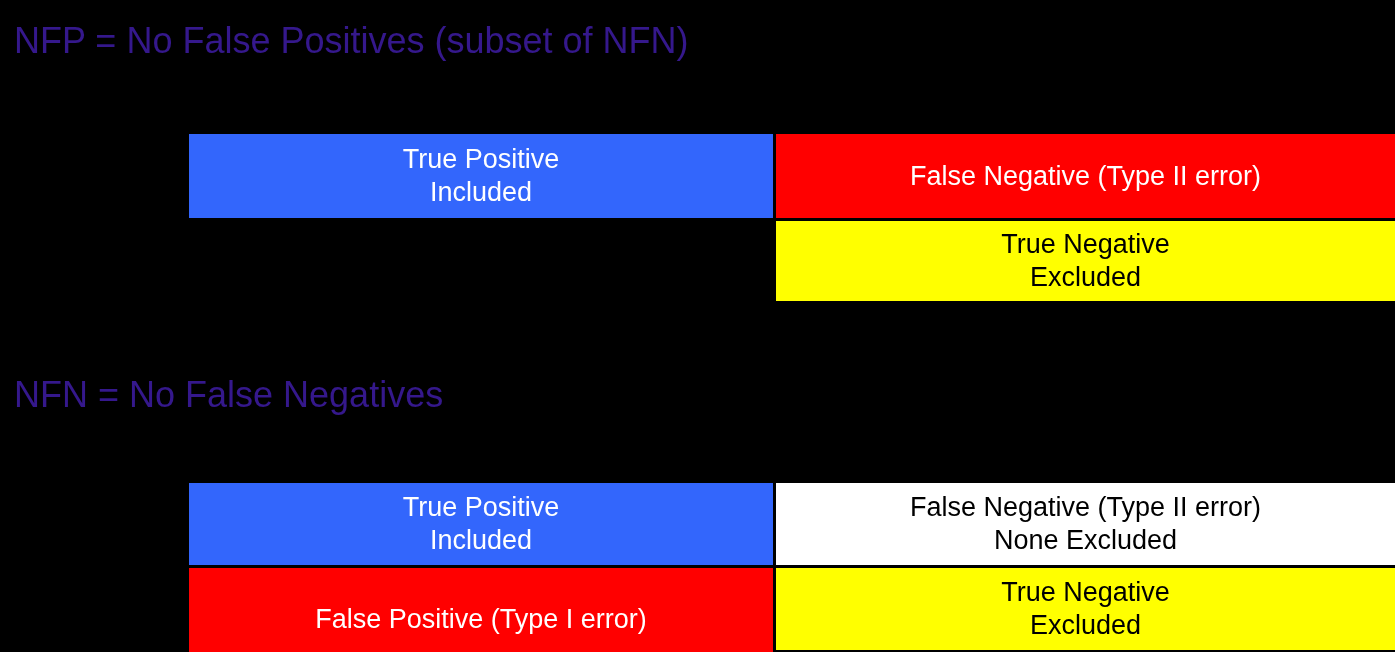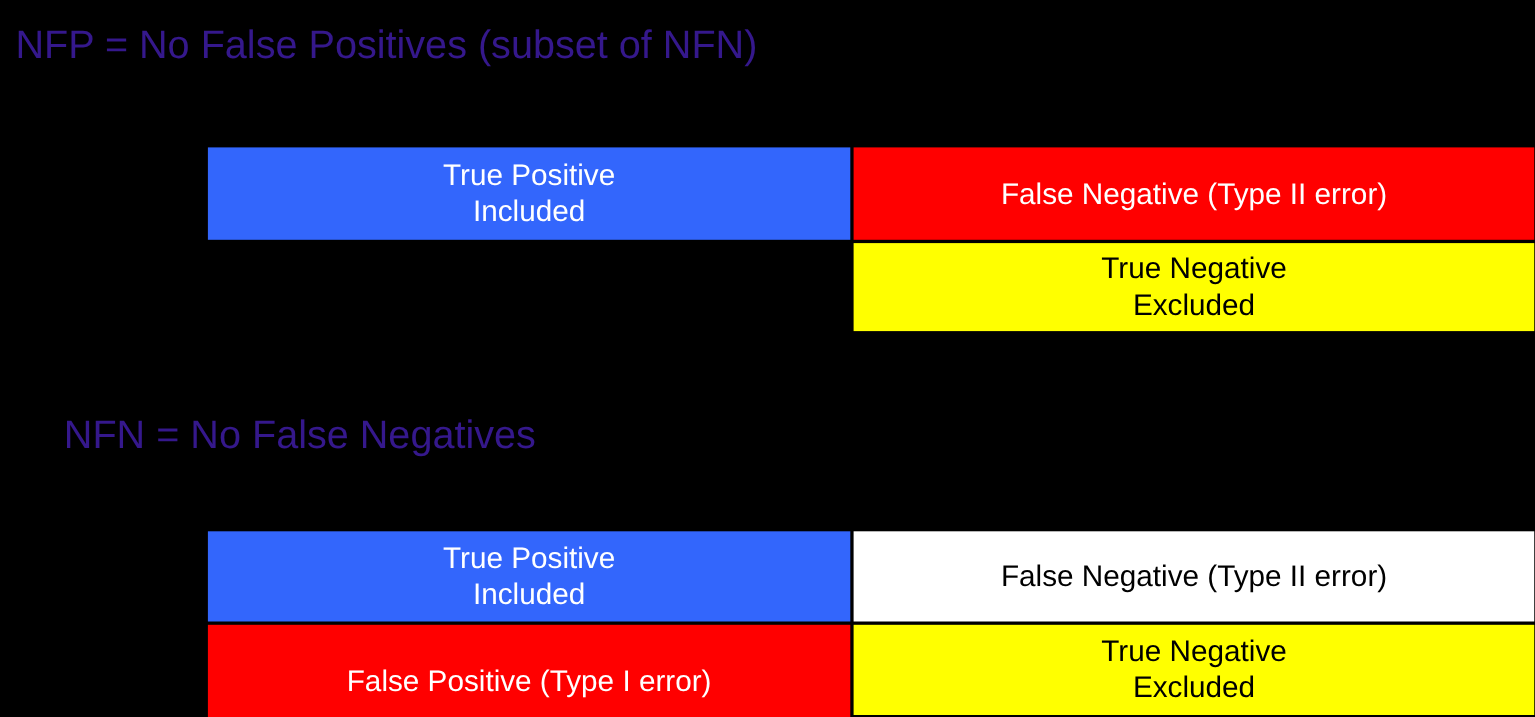--- a/index.html
+++ b/index.html
@@ -22,7 +22,7 @@
     white-space: nowrap;
   }
   #nfp-title { top: 20px; }
-  #nfn-title { top: 374px; margin-left: 44px; }
+  #nfn-title { top: 374px; }
 
   .cell {
     position: absolute;

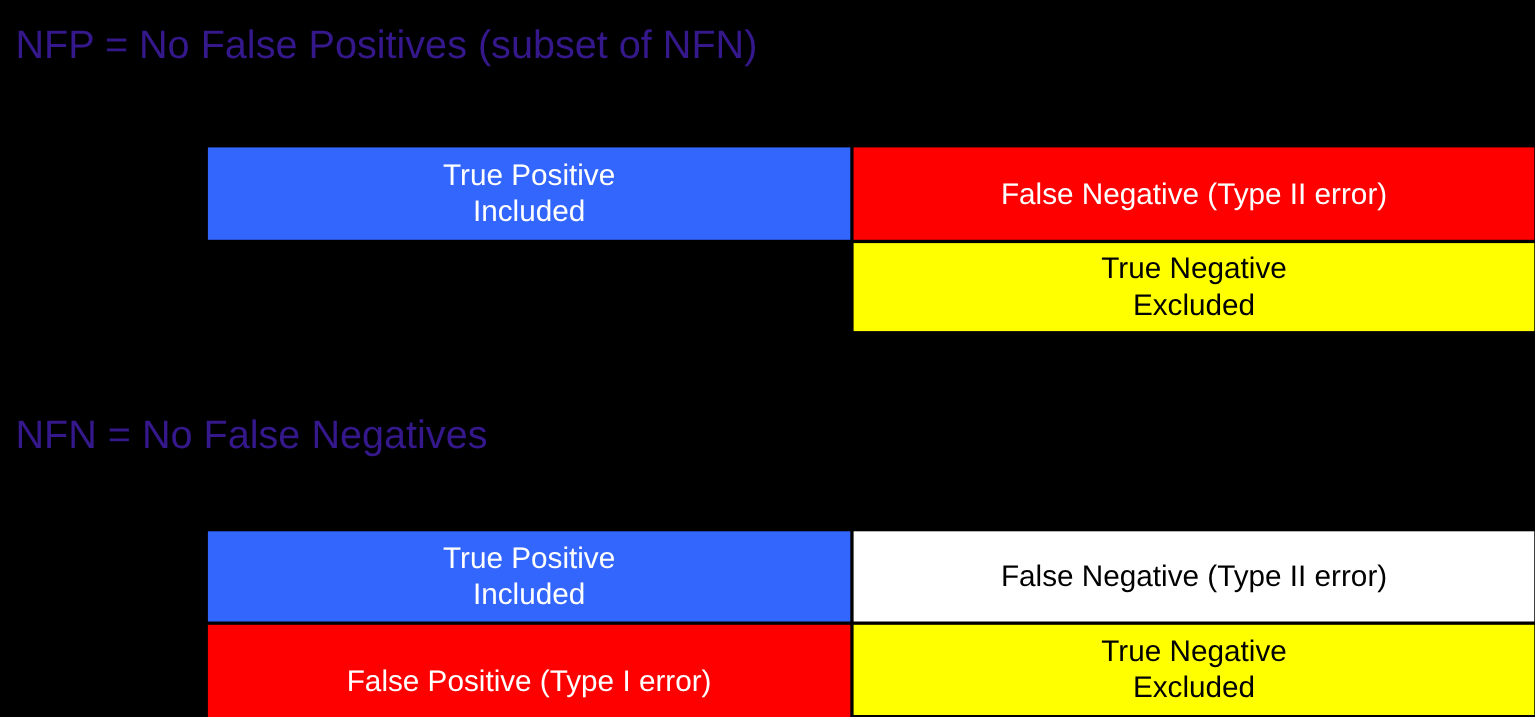--- a/index.html
+++ b/index.html
@@ -75,6 +75,7 @@
 
 <div id="nfn-false-negative" class="cell" style="background-color: rgb(255, 255, 255); color: rgb(0, 0, 0);">
   <div>False Negative (Type II error)</div>
+  <div>None Excluded</div>
 </div>
 
 <div id="nfn-false-positive" class="cell" style="background-color: rgb(255, 0, 0); color: rgb(255, 255, 255);">

